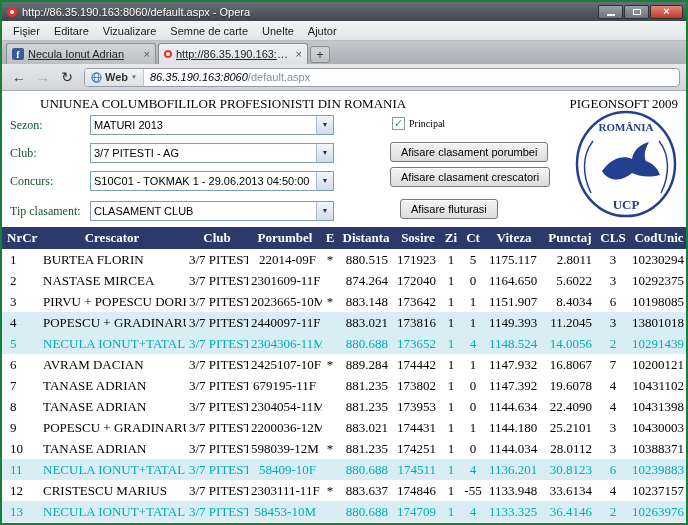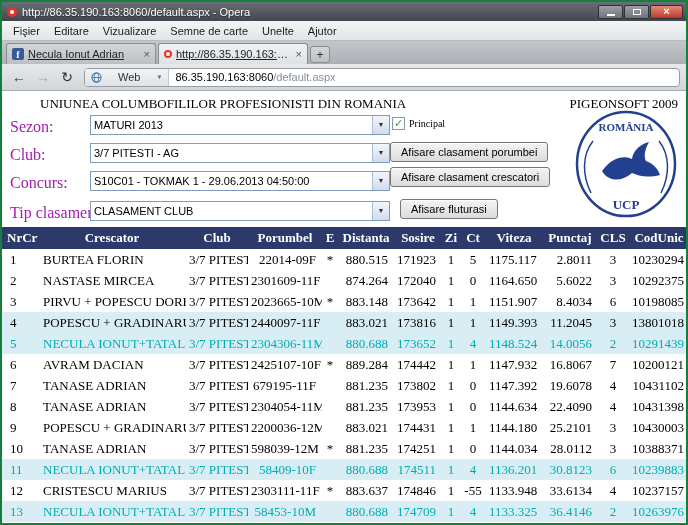--- a/index.html
+++ b/index.html
@@ -36,7 +36,7 @@
   .nav-btn{width:22px;height:19px;display:flex;align-items:center;justify-content:center;font-size:14px;color:#2c2f33;border-radius:3px;}
   .nav-btn.disabled{color:#a2a7ac;}
   .addressbar{flex:1;height:19px;margin-left:4px;background:#fff;border:1px solid #969ca3;border-radius:4px;display:flex;align-items:center;overflow:hidden;}
-  .addr-badge{height:100%;display:flex;align-items:center;gap:16px;padding:0 6px;background:linear-gradient(#f2f3f4,#dfe2e5);border-right:1px solid #c3c7cb;flex:none;}
+  .addr-badge{height:100%;display:flex;align-items:center;gap:3px;padding:0 6px;background:linear-gradient(#f2f3f4,#dfe2e5);border-right:1px solid #c3c7cb;flex:none;font-weight:bold;}
   .addr-badge-label{font-size:11px;color:#333;}
   .addr-chevron{font-size:6px;color:#666;}
   .addr-url{font-size:11px;padding-left:6px;white-space:nowrap;}

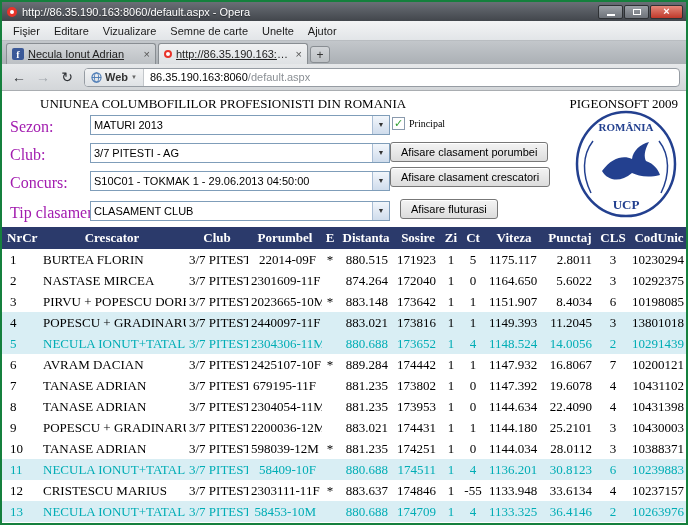--- a/index.html
+++ b/index.html
@@ -40,7 +40,7 @@
   .addr-badge-label{font-size:11px;color:#333;}
   .addr-chevron{font-size:6px;color:#666;}
   .addr-url{font-size:11px;padding-left:6px;white-space:nowrap;}
-  .addr-host{color:#000;}
+  .addr-host{color:#000;font-style:italic;}
   .addr-path{color:#8a8f94;text-align:right;}
 
   

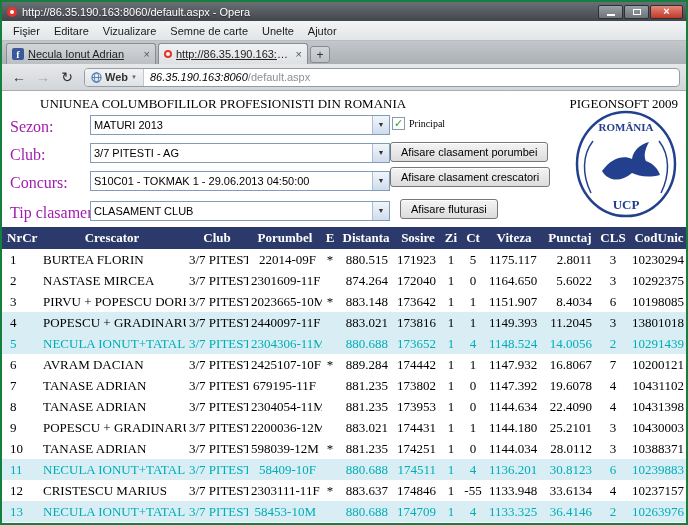--- a/index.html
+++ b/index.html
@@ -51,7 +51,7 @@
 
   .form-area{position:relative;height:114px;}
   .form-row{position:absolute;left:0;top:0;height:20px;width:100%;}
-  .field-label{position:absolute;left:8px;top:3px;font-size:16px;color:#a21caf;}
+  .field-label{position:absolute;left:8px;top:3px;font-size:12px;color:#14532d;}
   .select{position:absolute;left:88px;top:0;width:300px;height:20px;border:1px solid #7f9db9;background:#fff;display:flex;align-items:center;}
   .select-value{flex:1;font-size:11px;font-family:"Liberation Sans",sans-serif;padding-left:3px;white-space:nowrap;overflow:hidden;color:#000;}
   .select-arrow{width:17px;height:100%;background:linear-gradient(#f2f6fb,#cfdcec);border-left:1px solid #a9bdd4;font-size:7px;color:#333;display:flex;align-items:center;justify-content:center;flex:none;}

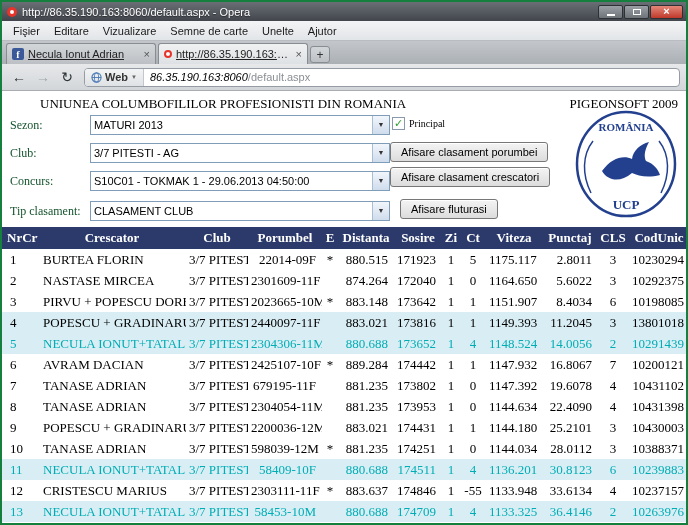--- a/index.html
+++ b/index.html
@@ -52,7 +52,7 @@
   .form-area{position:relative;height:114px;}
   .form-row{position:absolute;left:0;top:0;height:20px;width:100%;}
   .field-label{position:absolute;left:8px;top:3px;font-size:12px;color:#14532d;}
-  .select{position:absolute;left:88px;top:0;width:300px;height:20px;border:1px solid #7f9db9;background:#fff;display:flex;align-items:center;}
+  .select{position:absolute;left:88px;top:0;width:244px;height:20px;border:1px solid #7f9db9;background:#fff;display:flex;align-items:center;}
   .select-value{flex:1;font-size:11px;font-family:"Liberation Sans",sans-serif;padding-left:3px;white-space:nowrap;overflow:hidden;color:#000;}
   .select-arrow{width:17px;height:100%;background:linear-gradient(#f2f6fb,#cfdcec);border-left:1px solid #a9bdd4;font-size:7px;color:#333;display:flex;align-items:center;justify-content:center;flex:none;}
   .check-row{position:absolute;left:390px;top:4px;display:flex;align-items:center;gap:4px;}

